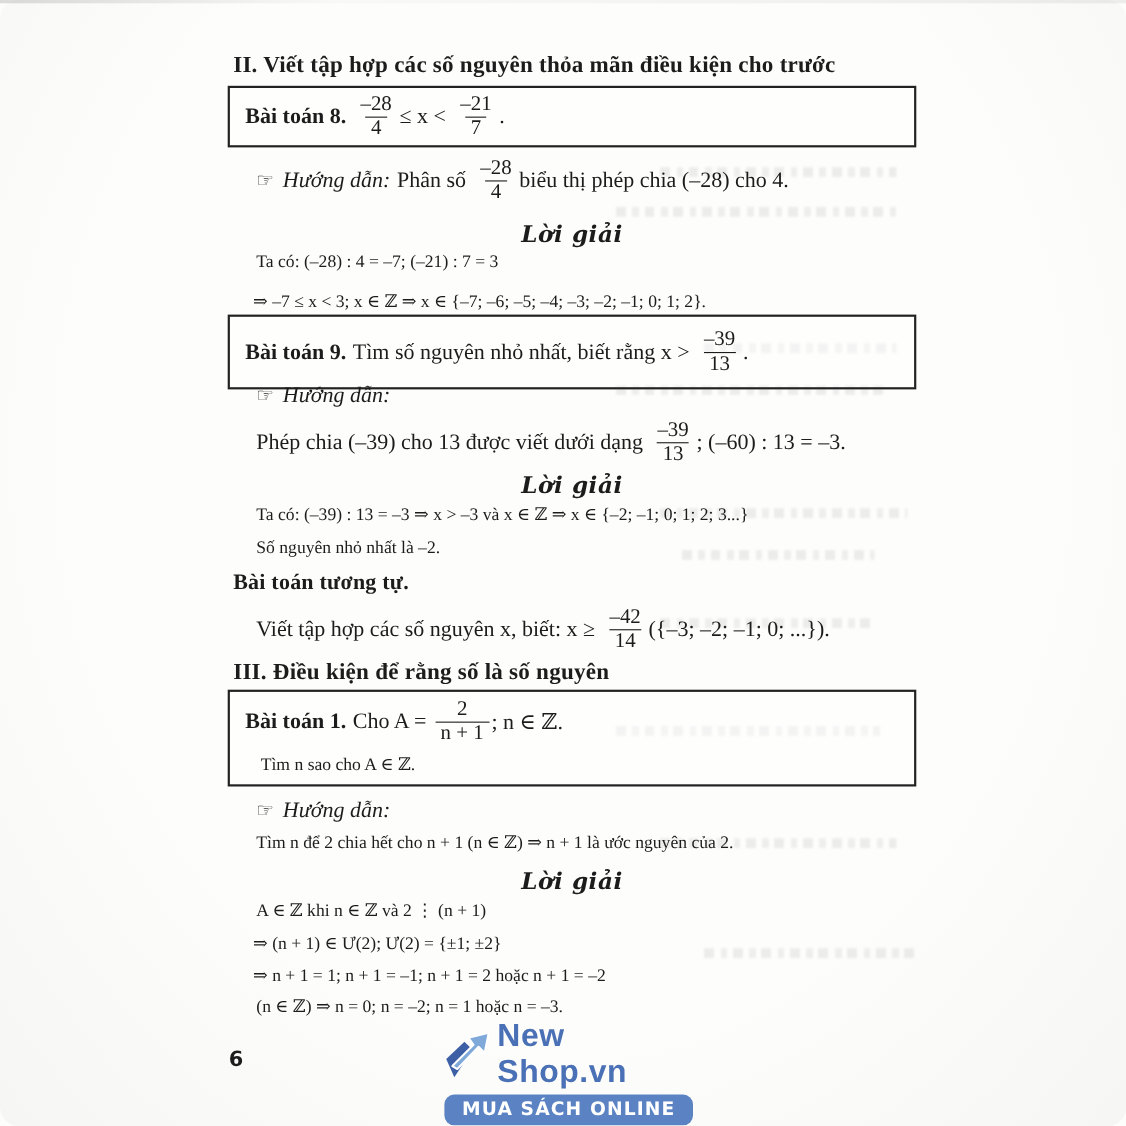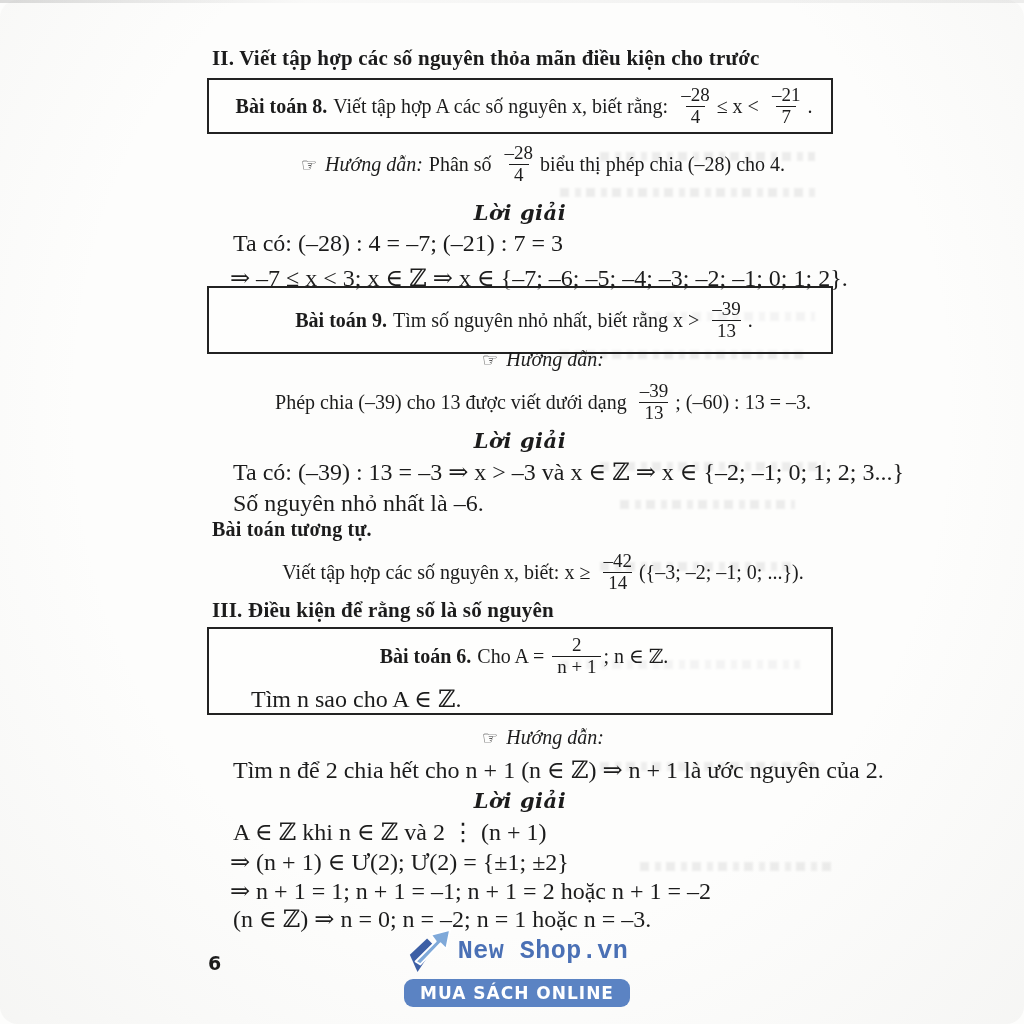--- a/index.html
+++ b/index.html
@@ -21,7 +21,7 @@
   .content{left:207px;width:626px;}
   .h-section{font-size:21px;font-weight:bold;letter-spacing:0.2px;padding-left:5px;white-space:nowrap;}
   .probbox{border:2px solid #222;box-sizing:border-box;background:rgba(255,255,255,0.4);}
-  .mathline{display:flex;align-items:center;font-size:20px;white-space:nowrap;justify-content:center;}
+  .mathline{display:flex;align-items:center;font-size:20px;white-space:nowrap;}
   .mathline > *{margin-right:6px;}
   .bold{font-weight:bold;}
   .ital{font-style:italic;}

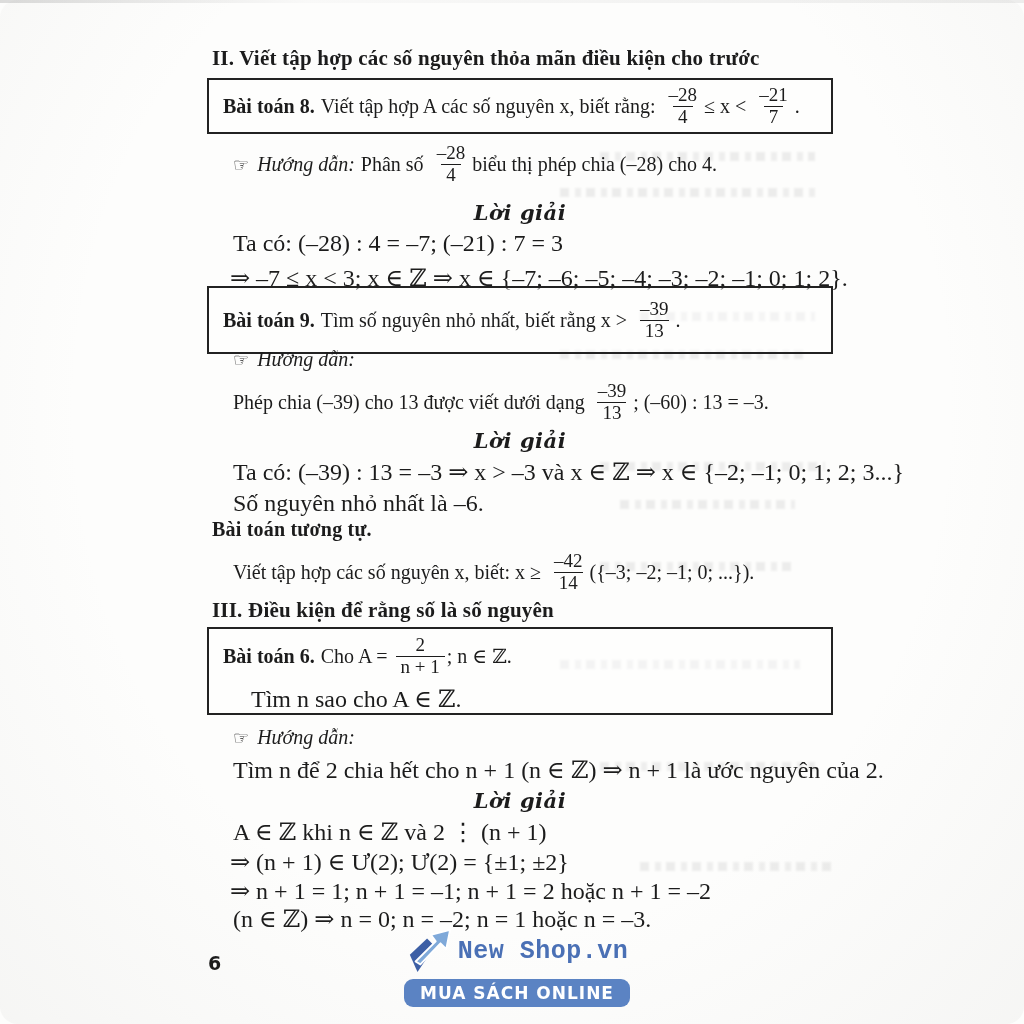--- a/index.html
+++ b/index.html
@@ -66,7 +66,6 @@
   <div class="abs content probbox" style="top:78px;height:56px;">
     <div class="mathline" style="height:100%;padding-left:14px;">
       <span class="bold">Bài toán 8.</span>
-      <span>Viết tập hợp A các số nguyên x, biết rằng:</span>
       <span class="frac">
         <span class="num">–28</span>
         <span class="den">4</span>

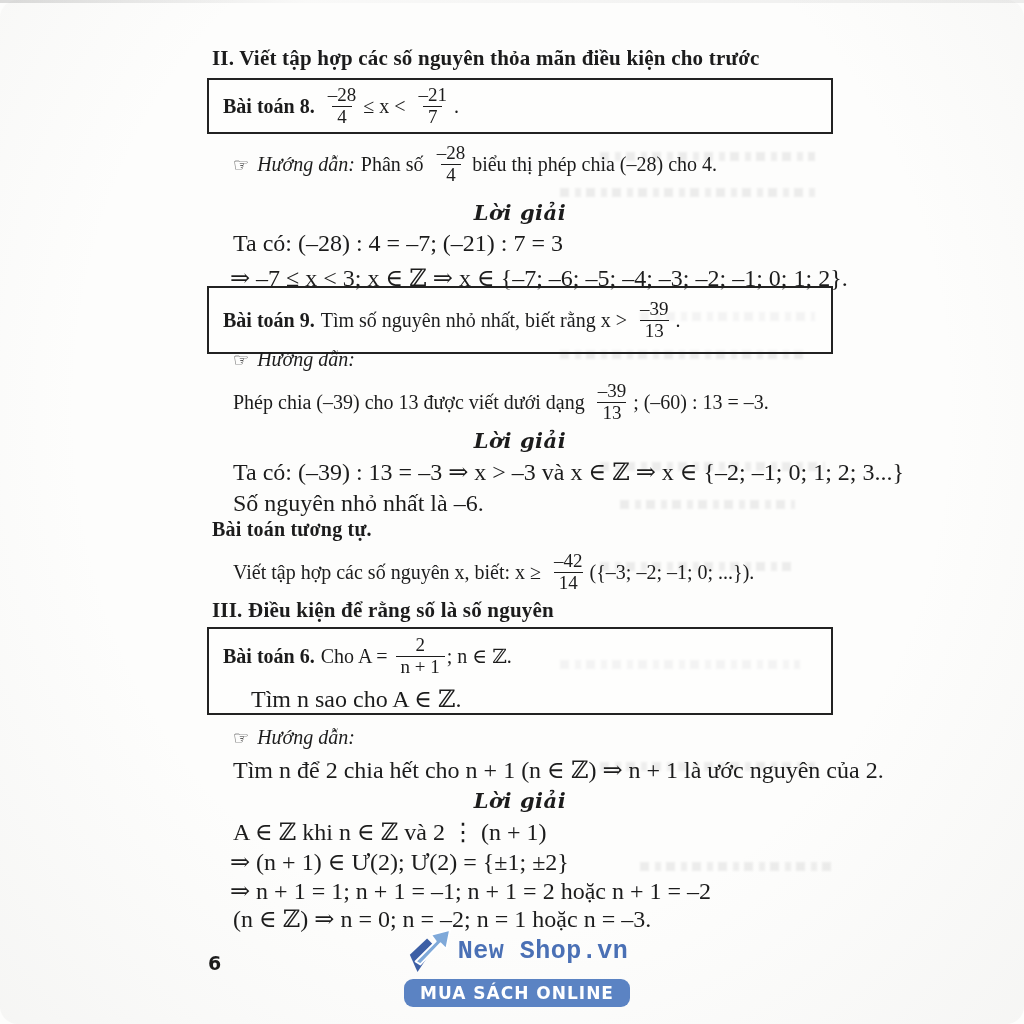--- a/index.html
+++ b/index.html
@@ -25,7 +25,7 @@
   .mathline > *{margin-right:6px;}
   .bold{font-weight:bold;}
   .ital{font-style:italic;}
-  .body-text{font-size:24px;white-space:nowrap;}
+  .body-text{font-size:16px;white-space:nowrap;}
   .indent{padding-left:26px;}
   .indent2{padding-left:23px;}
   .frac{display:inline-flex;flex-direction:column;align-items:center;line-height:1.08;font-size:19px;margin:0 2px;}

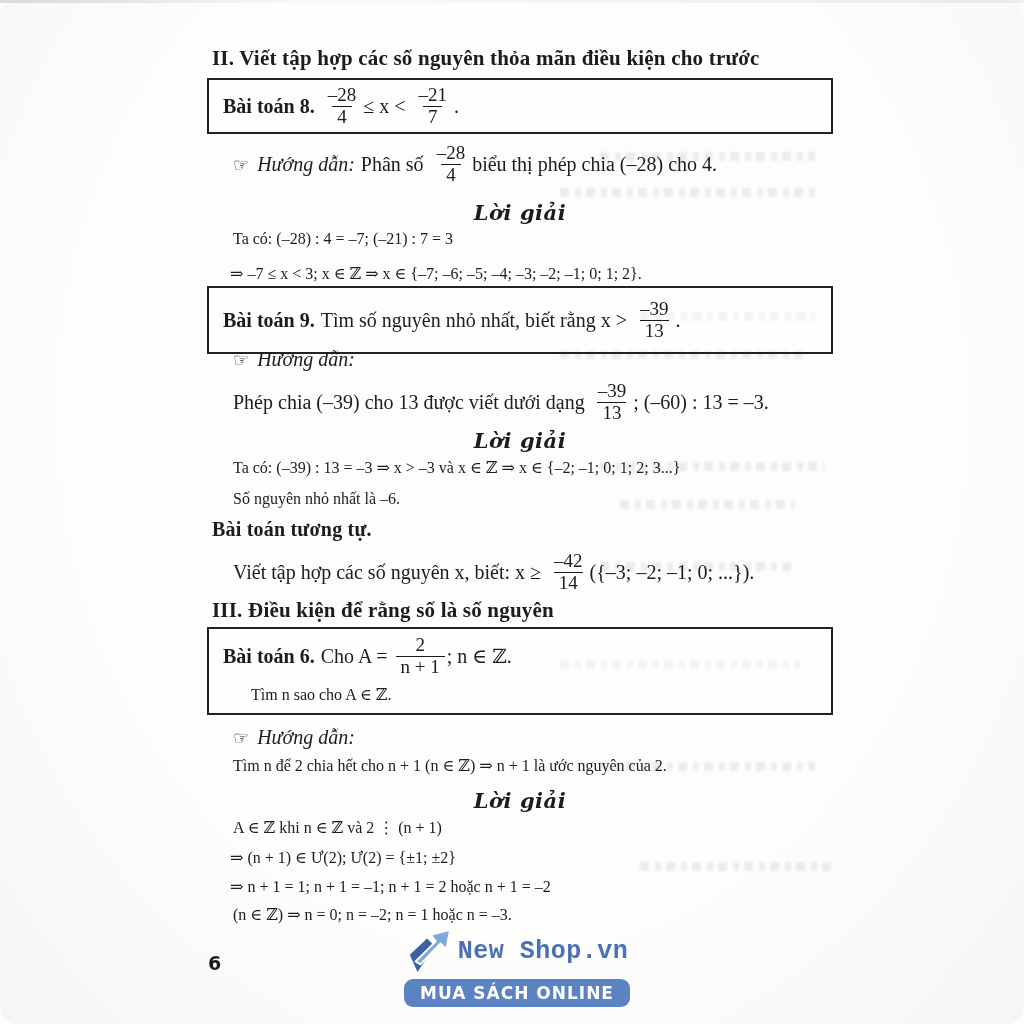--- a/index.html
+++ b/index.html
@@ -121,7 +121,7 @@
 
   <div class="abs content loigiai" style="top:428px;">Lời giải</div>
   <div class="abs content body-text indent" style="top:458px;">Ta có: (–39) : 13 = –3 ⇒ x &gt; –3 và x ∈ ℤ ⇒ x ∈ {–2; –1; 0; 1; 2; 3...}</div>
-  <div class="abs content body-text indent" style="top:490px;">Số nguyên nhỏ nhất là –6.</div>
+  <div class="abs content body-text indent" style="top:490px;">Số nguyên nhỏ nhất là –2.</div>
 
   <div class="abs content h-section" style="top:518px;font-size:20px;">Bài toán tương tự.</div>
   <div class="abs content mathline indent" style="top:546px;height:52px;">

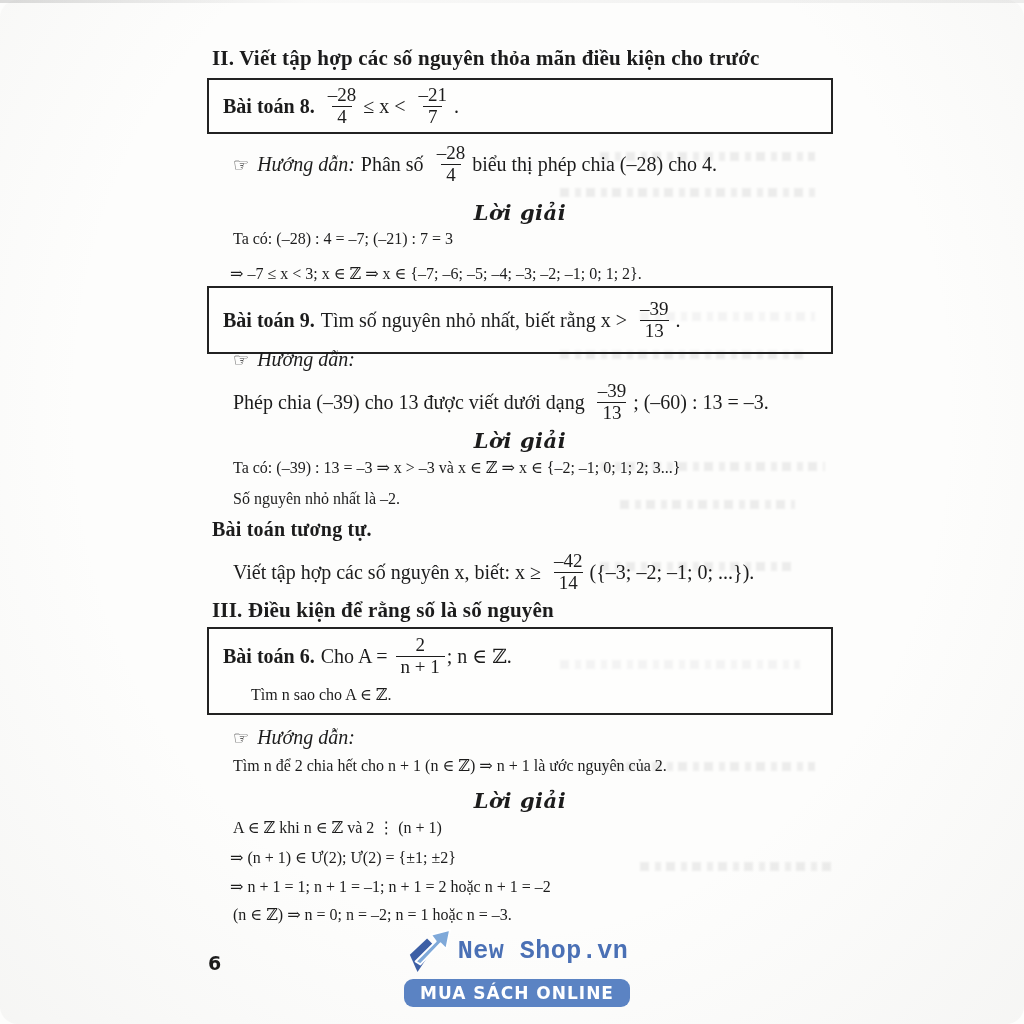--- a/index.html
+++ b/index.html
@@ -137,7 +137,7 @@
 
   <div class="abs content probbox" style="top:627px;height:88px;">
     <div class="mathline" style="height:54px;padding-left:14px;">
-      <span class="bold">Bài toán 6.</span>
+      <span class="bold">Bài toán 1.</span>
       <span>Cho A =</span>
       <span class="frac">
         <span class="num">2</span>

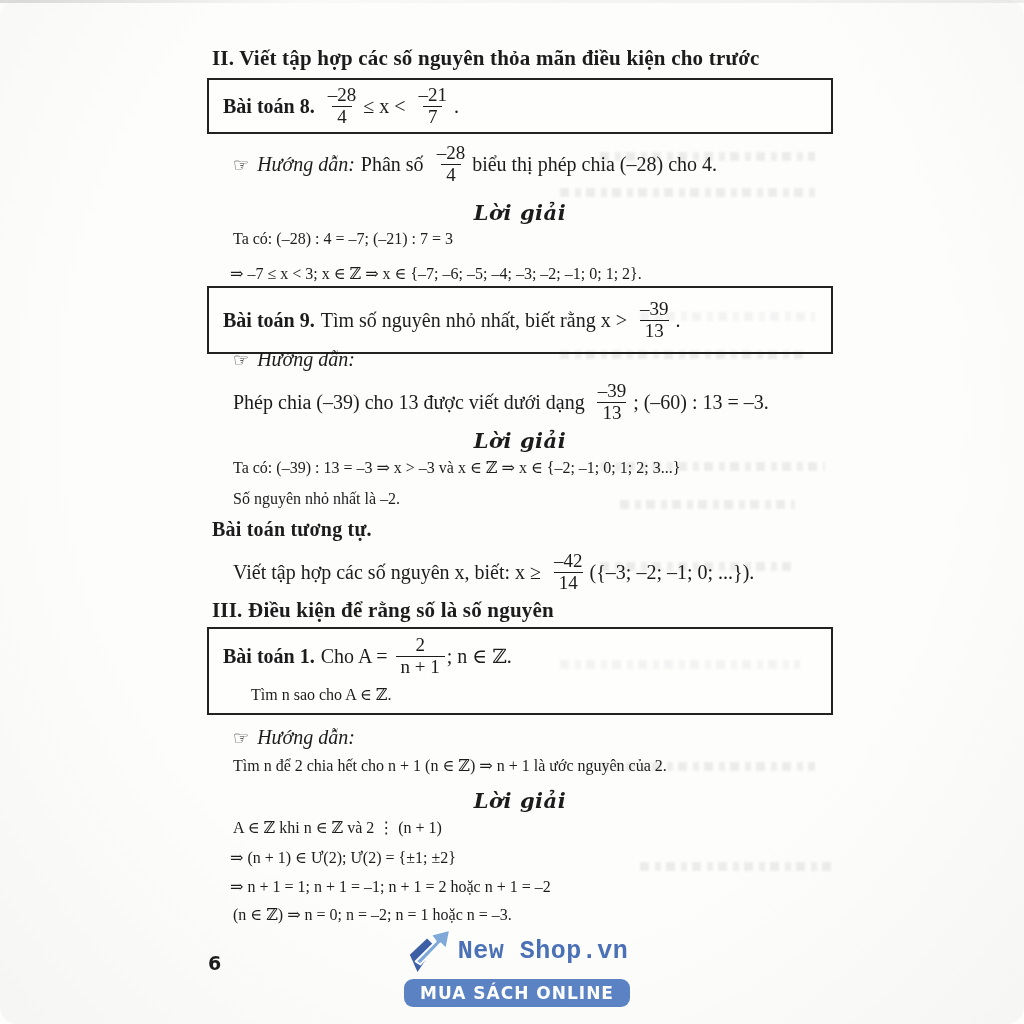--- a/index.html
+++ b/index.html
@@ -145,7 +145,7 @@
       </span>
       <span>; n ∈ ℤ.</span>
     </div>
-    <div class="body-text" style="padding-left:42px;margin-top:2px;">Tìm n sao cho A ∈ ℤ.</div>
+    <div class="body-text" style="padding-left:28px;margin-top:2px;">Tìm n sao cho A ∈ ℤ.</div>
   </div>
 
   <div class="abs content mathline indent" style="top:726px;">

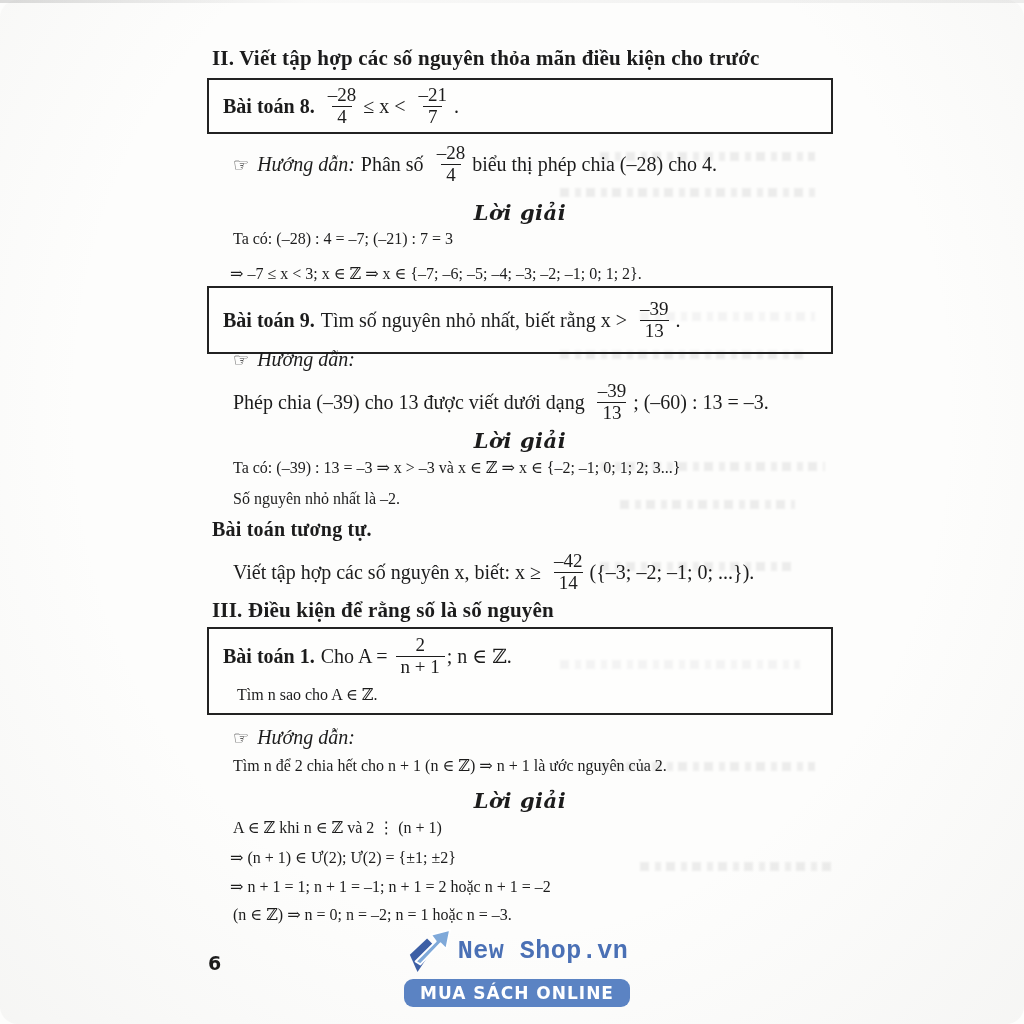--- a/index.html
+++ b/index.html
@@ -41,7 +41,7 @@
   
   .logo-wrap{left:402px;top:926px;width:230px;display:flex;flex-direction:column;align-items:center;}
   .logo-row{display:flex;align-items:center;}
-  .brand{font-family:Liberation Mono, monospace;font-weight:bold;font-size:25px;letter-spacing:0.5px;}
+  .brand{font-family:Liberation Sans, sans-serif;font-weight:bold;font-size:29px;letter-spacing:0.5px;}
   .badge{margin-top:3px;border-radius:9px;padding:4px 16px;
     font-family:"DejaVu Sans","Liberation Sans",sans-serif;font-weight:bold;font-size:17px;color:#fff;letter-spacing:1px;}
 </style>

